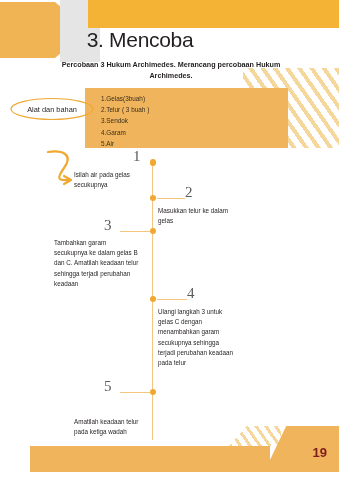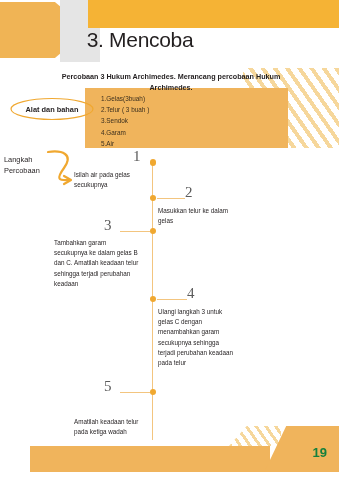--- a/index.html
+++ b/index.html
@@ -96,7 +96,7 @@
   .subtitle {
     position: absolute;
     left: 42px;
-    top: 72px;
+    top: 60px;
     width: 258px;
     text-align: center;
     font-size: 7.2px;

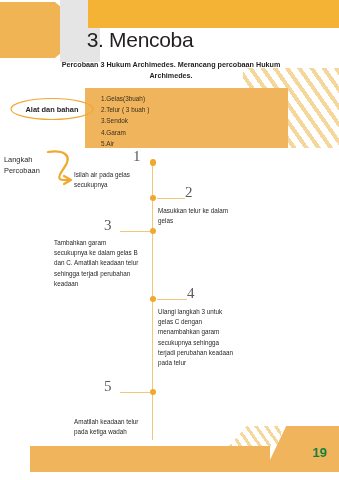--- a/index.html
+++ b/index.html
@@ -147,7 +147,6 @@
     justify-content: center;
     font-size: 7.4px;
     color: #231f20;
-    font-weight: bold;
   }
 
   

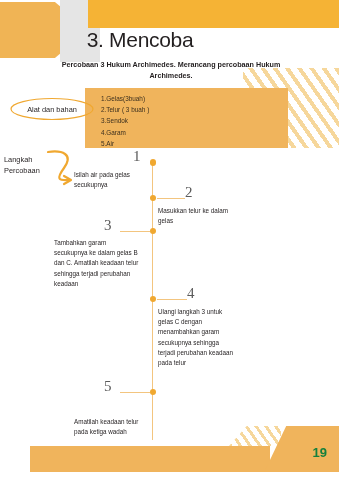--- a/index.html
+++ b/index.html
@@ -281,10 +281,6 @@
     <div class="mat-label">Alat dan bahan</div>
   </div>
 
-  <div class="langkah">
-    <div>Langkah</div>
-    <div>Percobaan</div>
-  </div>
   <svg class="langkah-arrow" width="44" height="44" viewBox="0 0 44 44">
     <path d="M4 6 C 18 4, 30 8, 20 22 C 12 33, 14 35, 26 34" fill="none" stroke="#f0a830" stroke-width="2.2" stroke-linecap="round"></path>
     <path d="M20 30 L27 34 L20 38" fill="none" stroke="#f0a830" stroke-width="2.2" stroke-linecap="round" stroke-linejoin="round"></path>

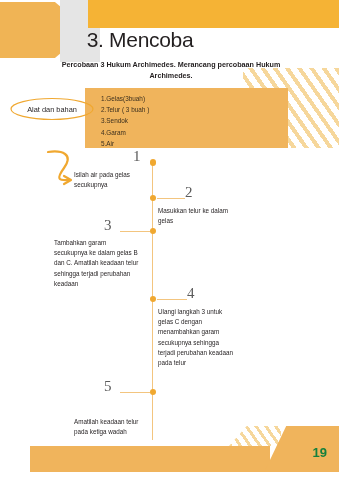--- a/index.html
+++ b/index.html
@@ -246,7 +246,7 @@
     bottom: 20px;
     font-size: 13px;
     font-weight: bold;
-    color: #15803d;
+    color: #7f1d1d;
     z-index: 8;
   }
 </style>

